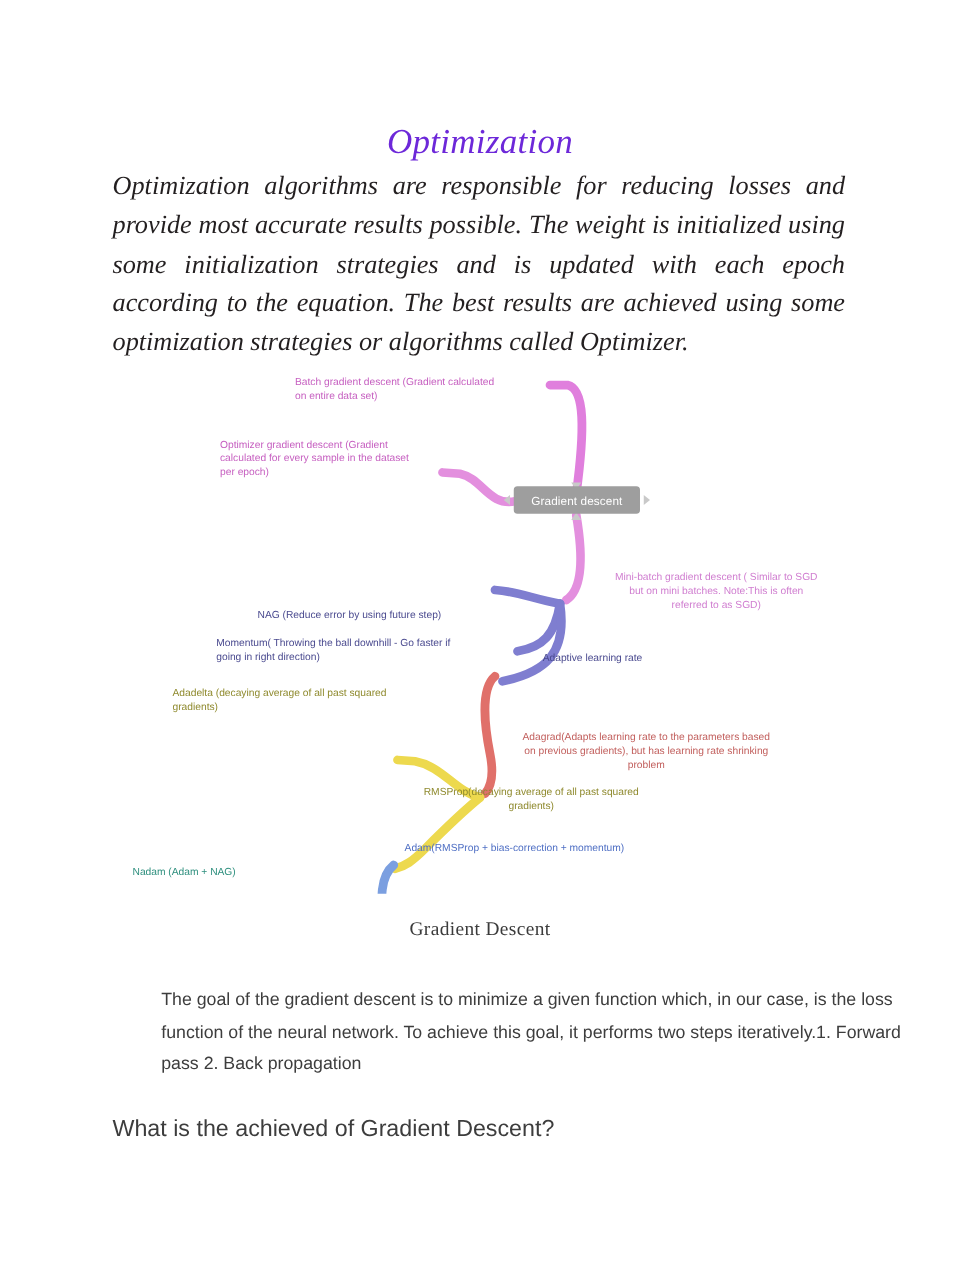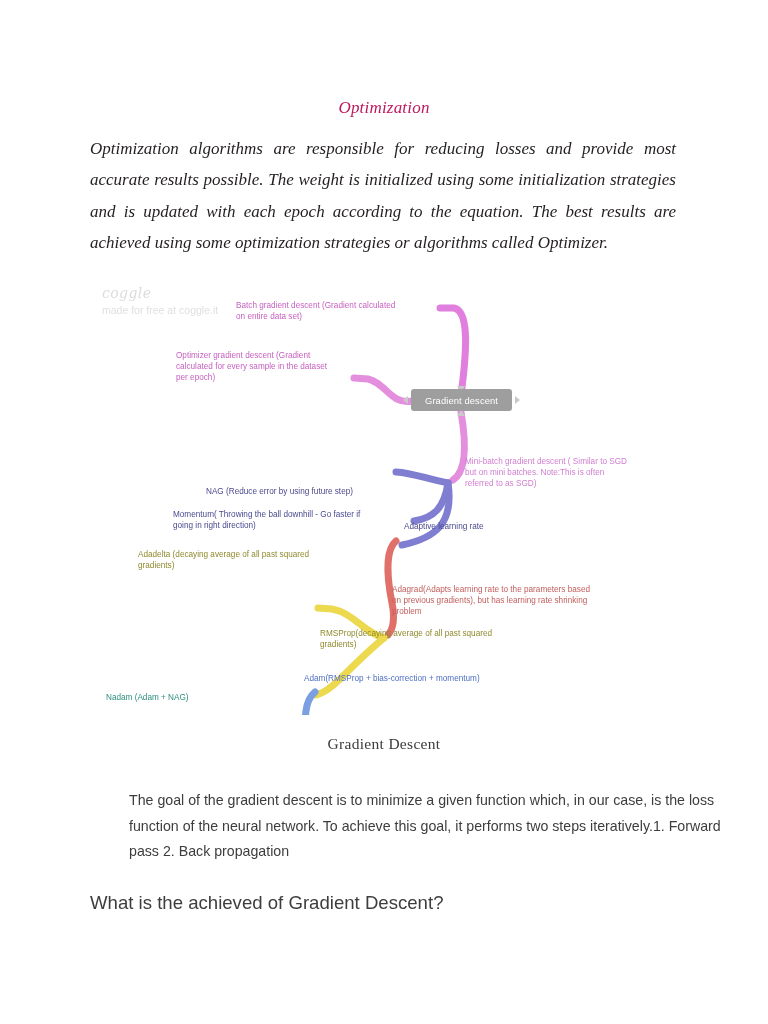--- a/index.html
+++ b/index.html
@@ -30,8 +30,8 @@
     text-align: center;
     font-family: "Liberation Serif", serif;
     font-style: italic;
-    font-size: 17px;
-    color: #be185d;
+    font-size: 28px;
+    color: #6d28d9;
     letter-spacing: 0.2px;
   }
 

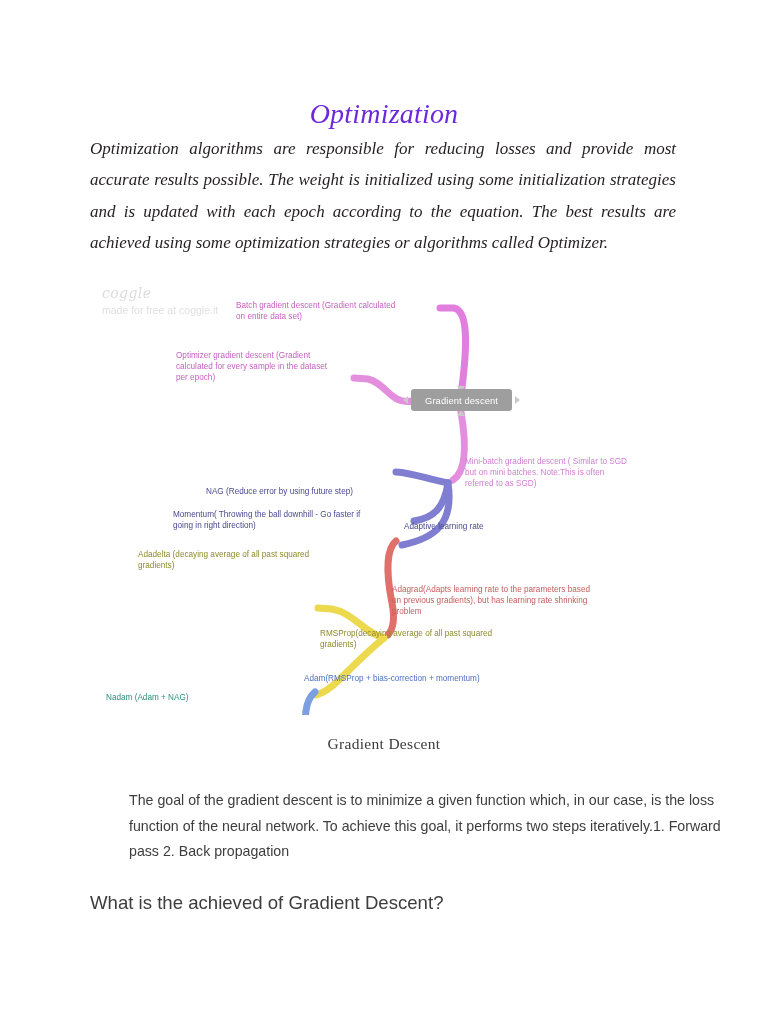--- a/index.html
+++ b/index.html
@@ -43,7 +43,7 @@
     width: 586px;
     font-family: "Liberation Serif", serif;
     font-style: italic;
-    font-size: 17px;
+    font-size: 21px;
     line-height: 31.3px;
     color: #231f20;
     text-align: justify;

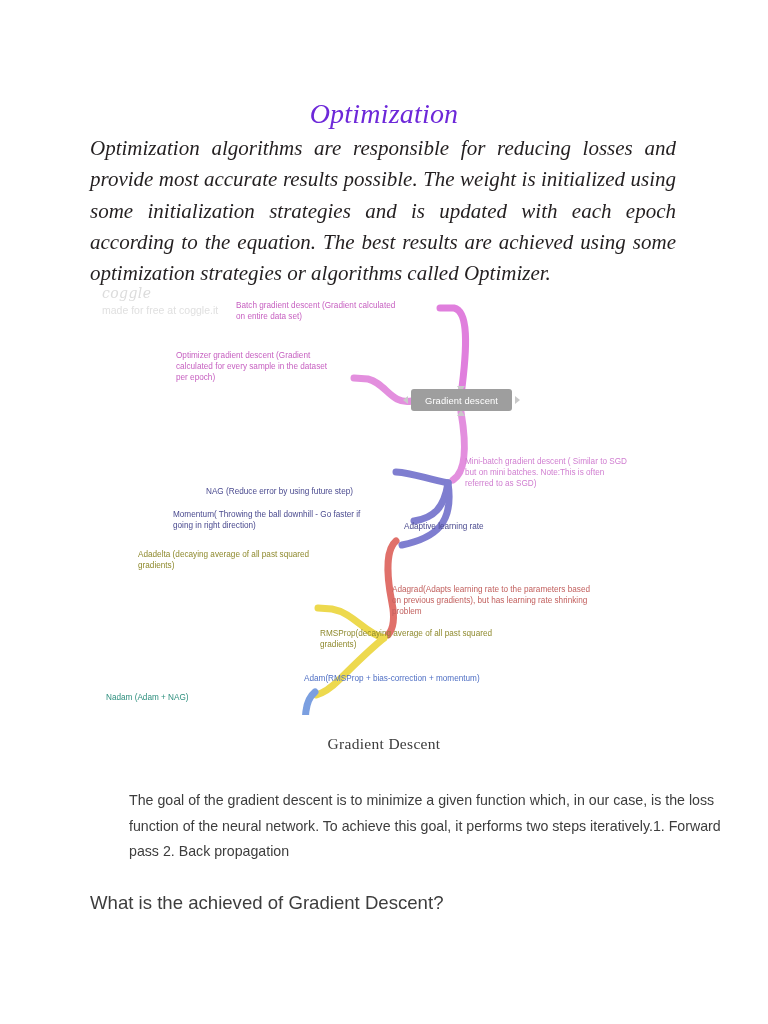--- a/index.html
+++ b/index.html
@@ -195,10 +195,6 @@
       </g>
     </svg>
 
-    <div class="wm">
-      <div class="wm-logo">coggle</div>
-      <div class="wm-sub">made for free at coggle.it</div>
-    </div>
 
     <div class="center-node">Gradient descent</div>
 

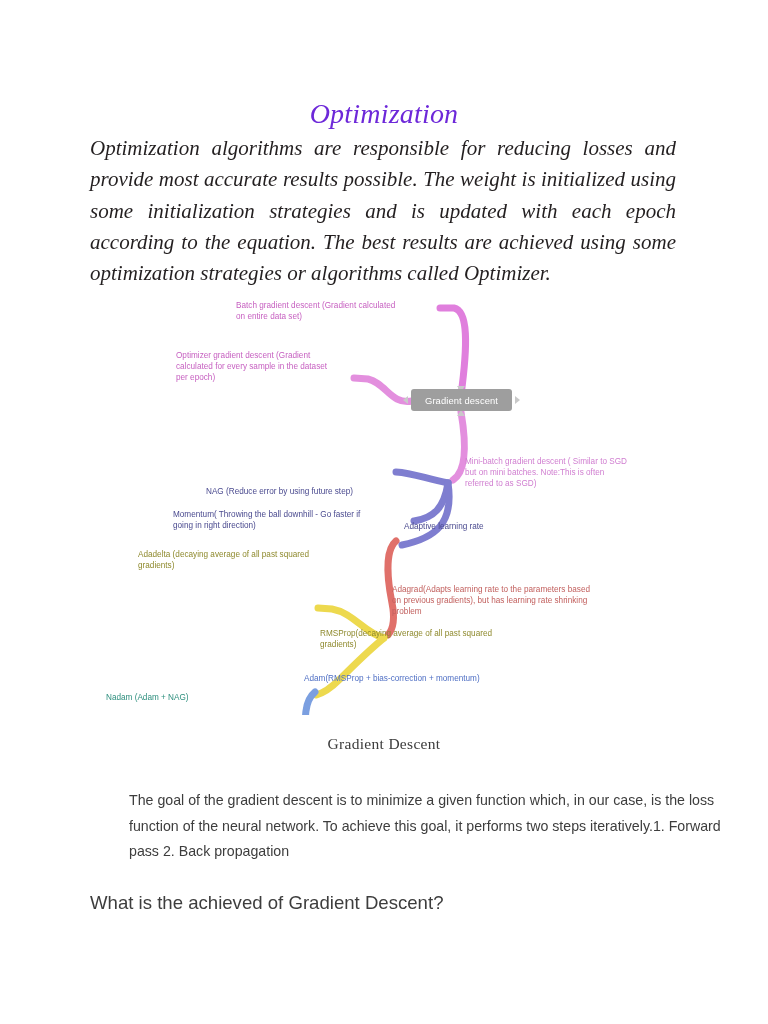--- a/index.html
+++ b/index.html
@@ -95,7 +95,7 @@
     white-space: pre-line;
   }
   .nlabel.r { text-align: left; }
-  .nlabel.l { text-align: left; }
+  .nlabel.l { text-align: center; }
 
   
   .center-node {

